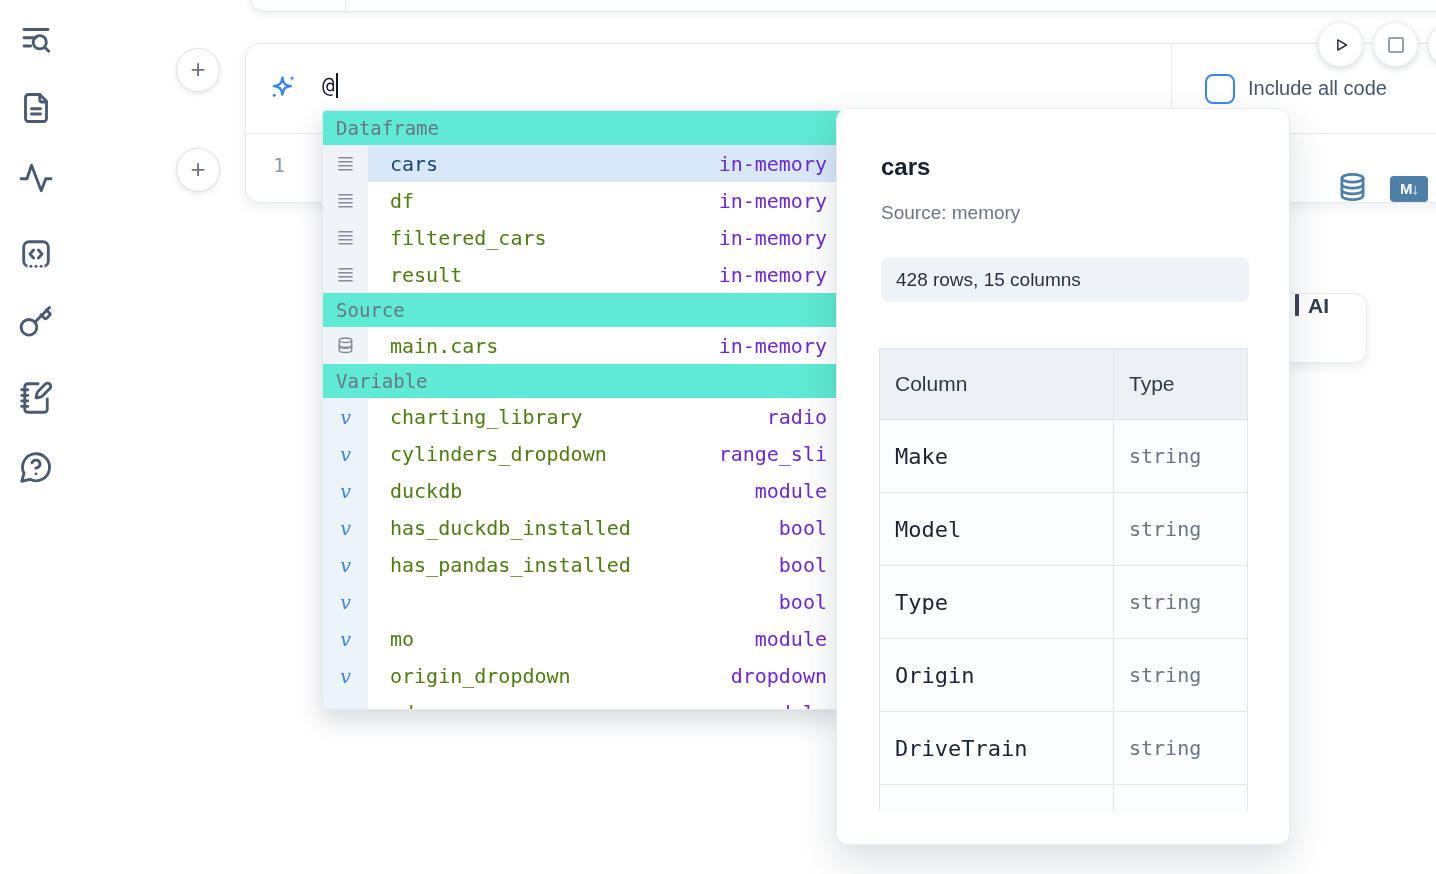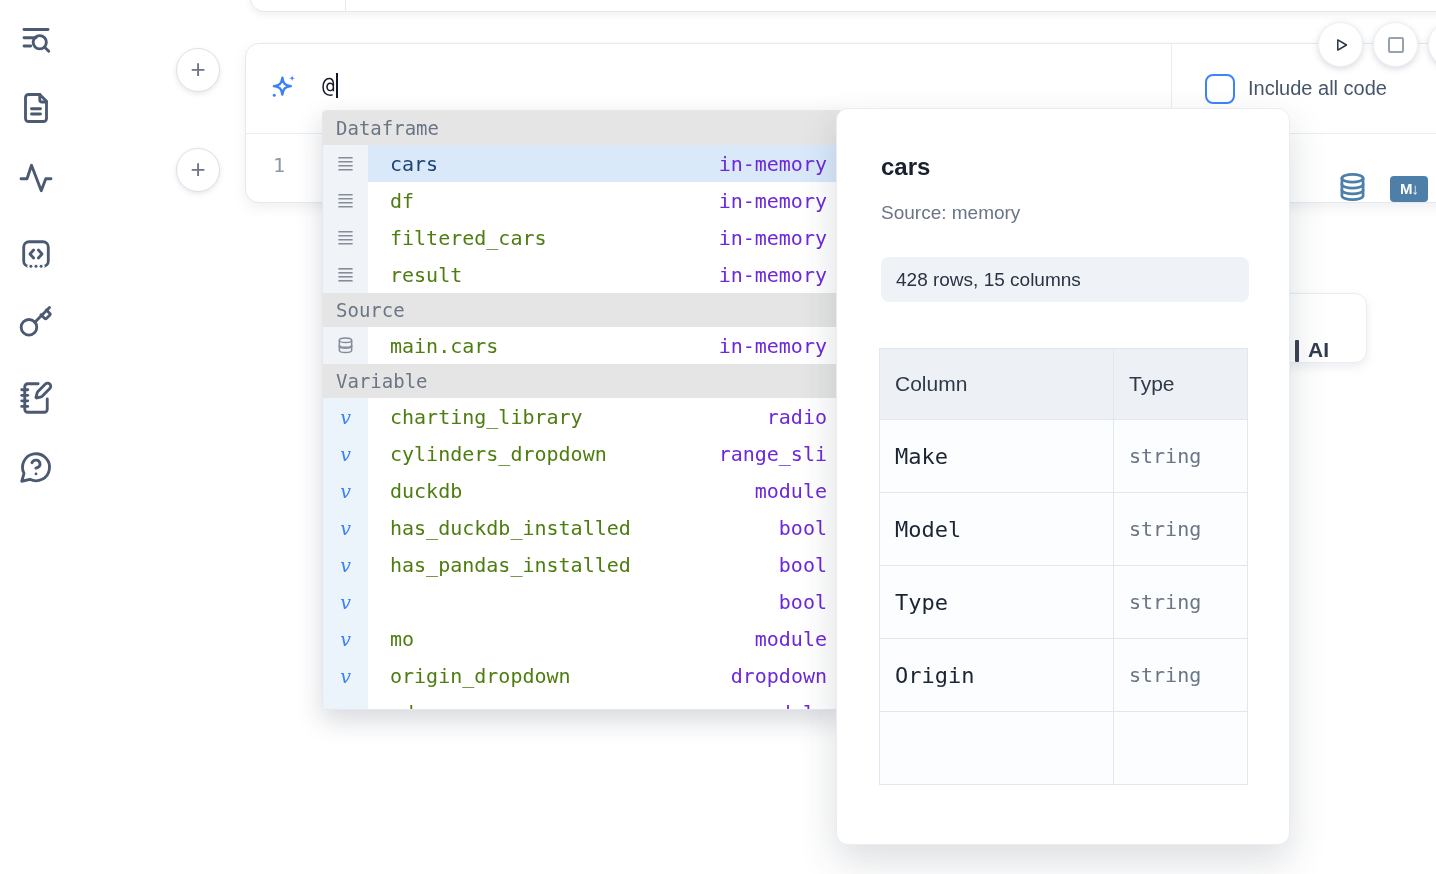--- a/index.html
+++ b/index.html
@@ -63,7 +63,7 @@
   #dropdown { position:absolute; left:322px; top:110px; width:521px; height:600px; background:#fff;
     border:1px solid #e3e8ee; border-radius:4px; overflow:hidden; z-index:6;
     box-shadow:0 10px 26px rgba(30,40,60,.18); }
-  .ac-hdr { height:34px; background:#e5e5e5; color:#6a7585; font-size:19px; line-height:34px;
+  .ac-hdr { height:34px; background:#5eead4; color:#6a7585; font-size:19px; line-height:34px;
     padding-left:13px; font-family:"DejaVu Sans Mono", monospace; }
   .ac-row { height:37px; display:flex; align-items:stretch; cursor:pointer; }
   .ac-gutter { width:45px; flex:none; display:flex; align-items:center; justify-content:center;

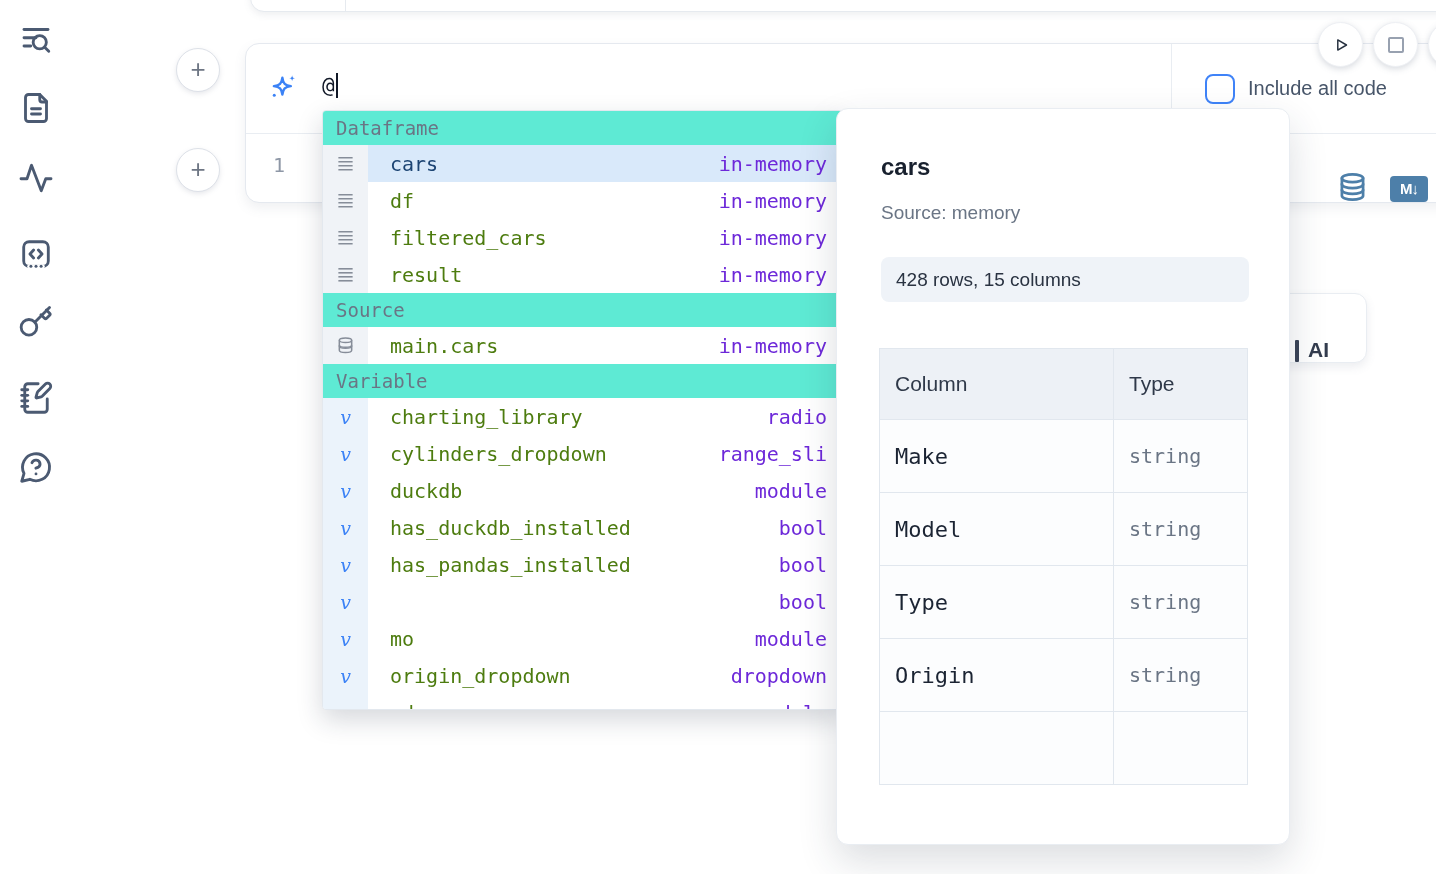--- a/index.html
+++ b/index.html
@@ -55,7 +55,7 @@
   
   #ai-card { position:absolute; left:1257px; top:293px; width:110px; height:70px; background:#fff;
     border:1px solid #e9edf2; border-radius:12px; box-shadow:0 4px 10px rgba(100,110,130,.12);
-    display:flex; align-items:flex-end; justify-content:center; z-index:2; cursor:pointer; }
+    display:flex; align-items:flex-start; justify-content:center; z-index:2; cursor:pointer; }
   #ai-card .stub { width:4px; height:22px; background:#3a4356; border-radius:1px; margin-right:9px; }
   #ai-card .lbl { font-size:21px; font-weight:bold; color:#333c4e; }
 

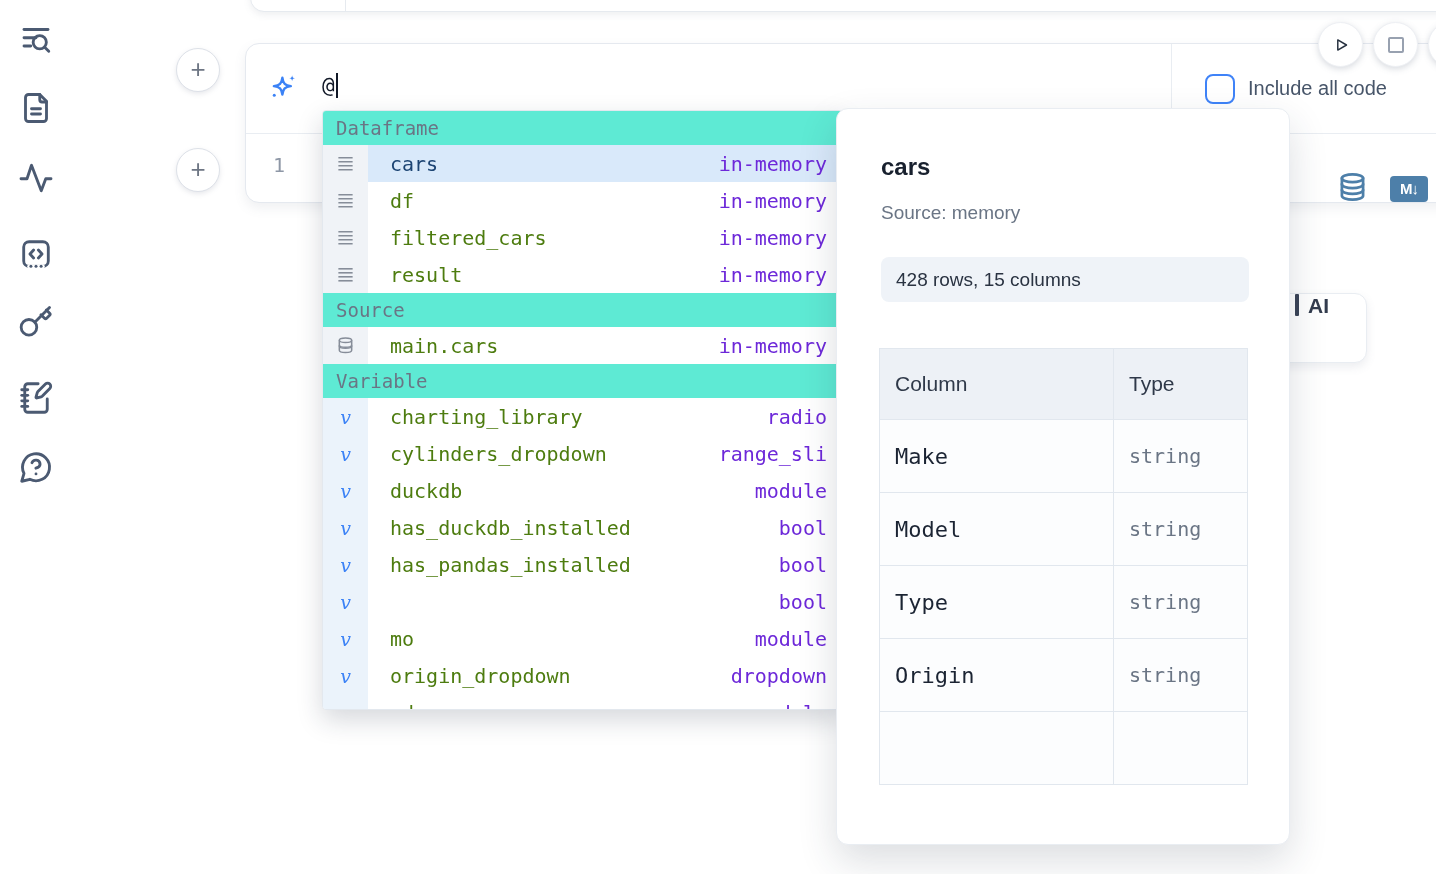--- a/index.html
+++ b/index.html
@@ -379,6 +379,10 @@
             <td><span class="cell-type">string</span></td>
           </tr>
           <tr>
+            <td><span class="cell-name">DriveTrain</span></td>
+            <td><span class="cell-type">string</span></td>
+          </tr>
+          <tr>
             <td><span class="cell-name"></span></td>
             <td><span class="cell-type"></span></td>
           </tr>

